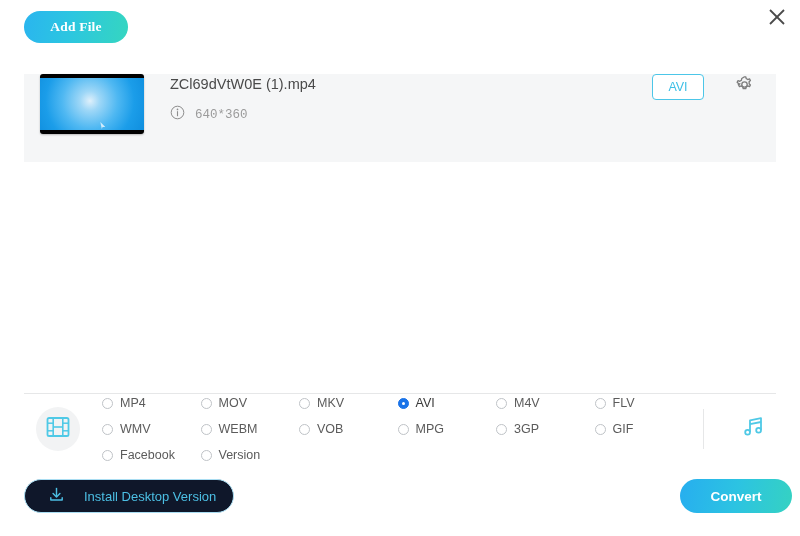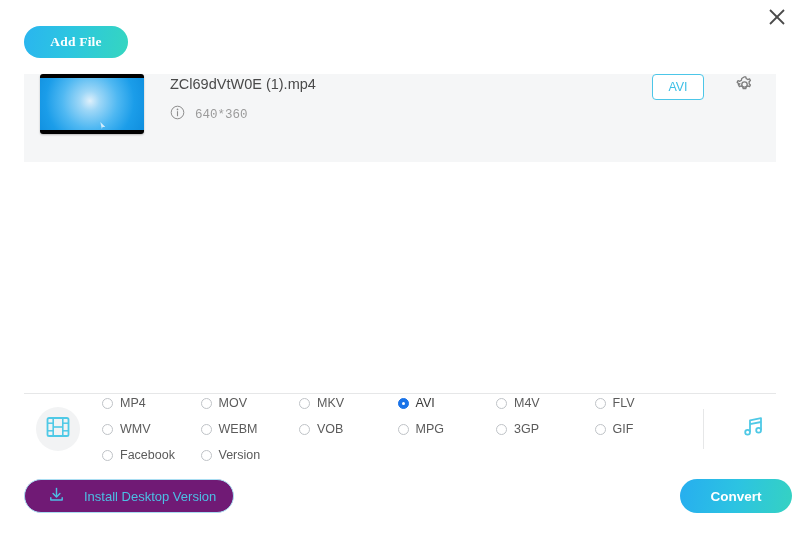--- a/index.html
+++ b/index.html
@@ -28,7 +28,7 @@
   
   .addfile-wrap {
     position: absolute;
-    left: 24px; top: 26px;
+    left: 24px; top: 11px;
   }
   .add-file-btn {
     display: inline-flex;

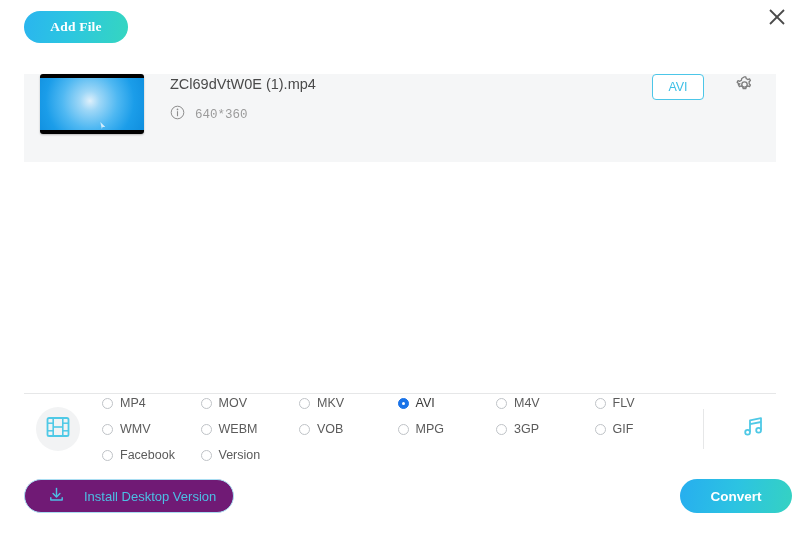--- a/index.html
+++ b/index.html
@@ -198,7 +198,7 @@
     width: 210px; height: 34px;
     border: 1px solid #a9ddf2;
     border-radius: 17px;
-    background: #701a75;
+    background: #0f172a;
     display: flex;
     align-items: center;
     cursor: pointer;

